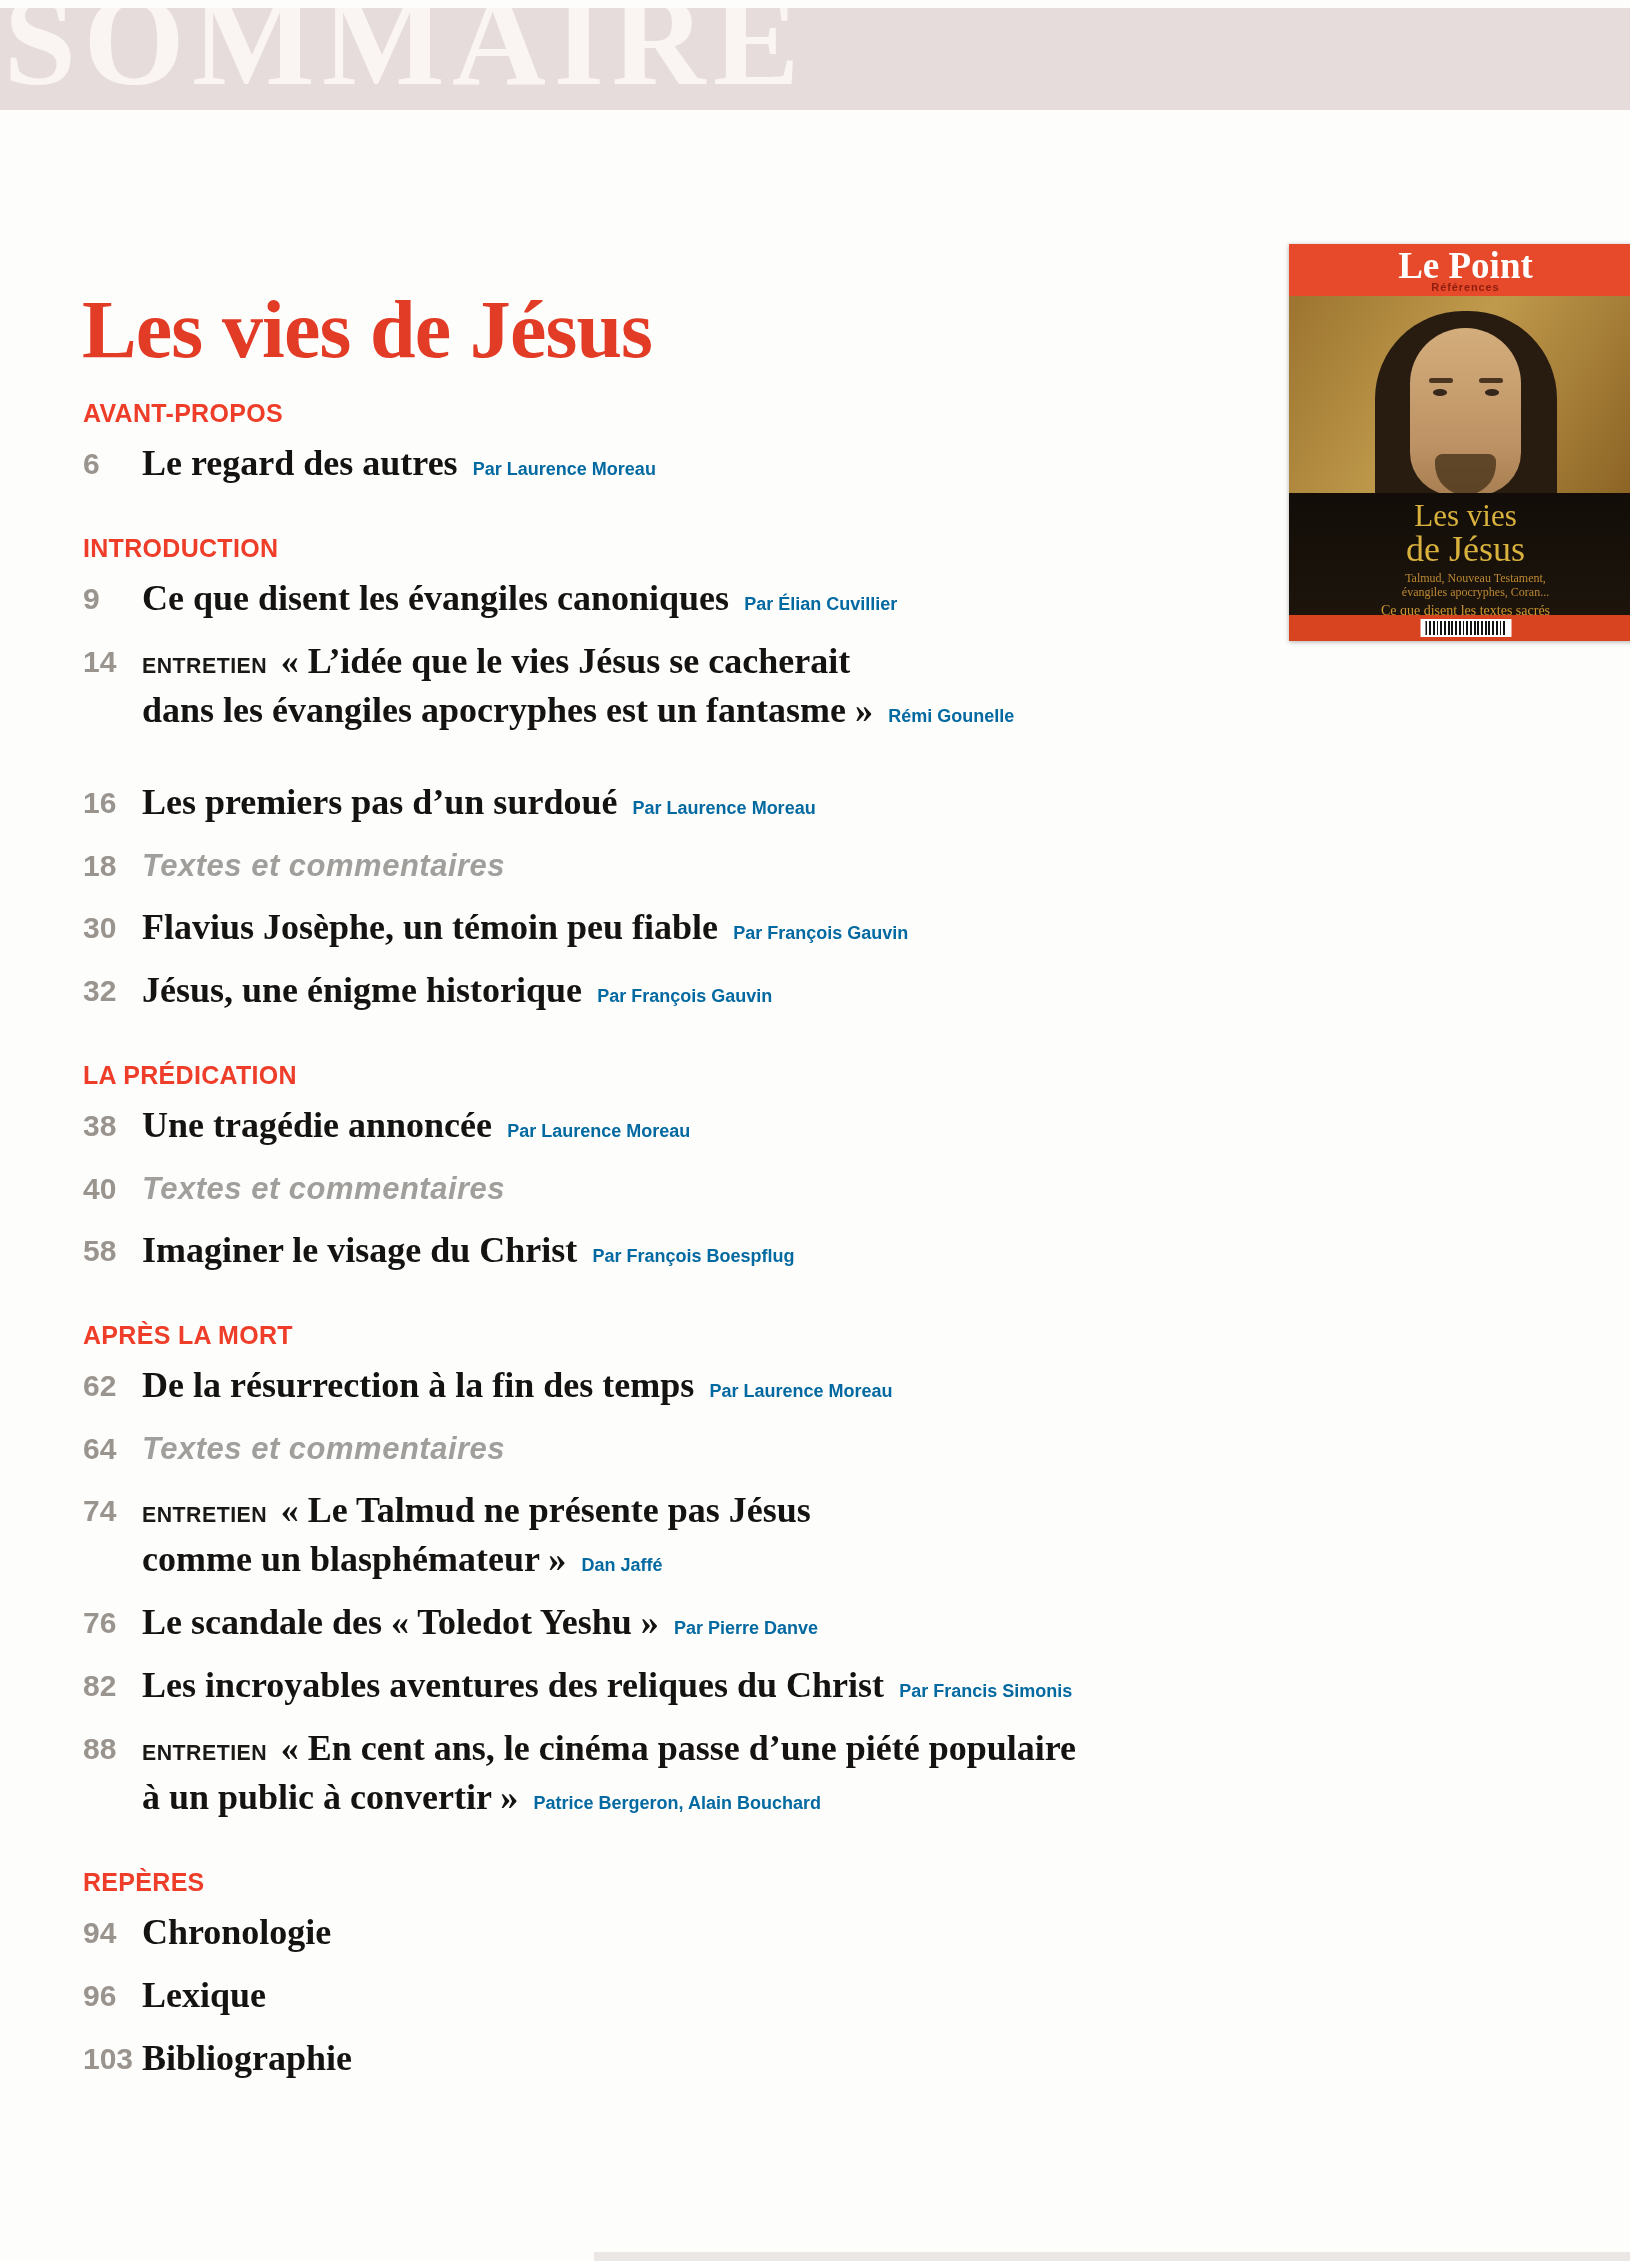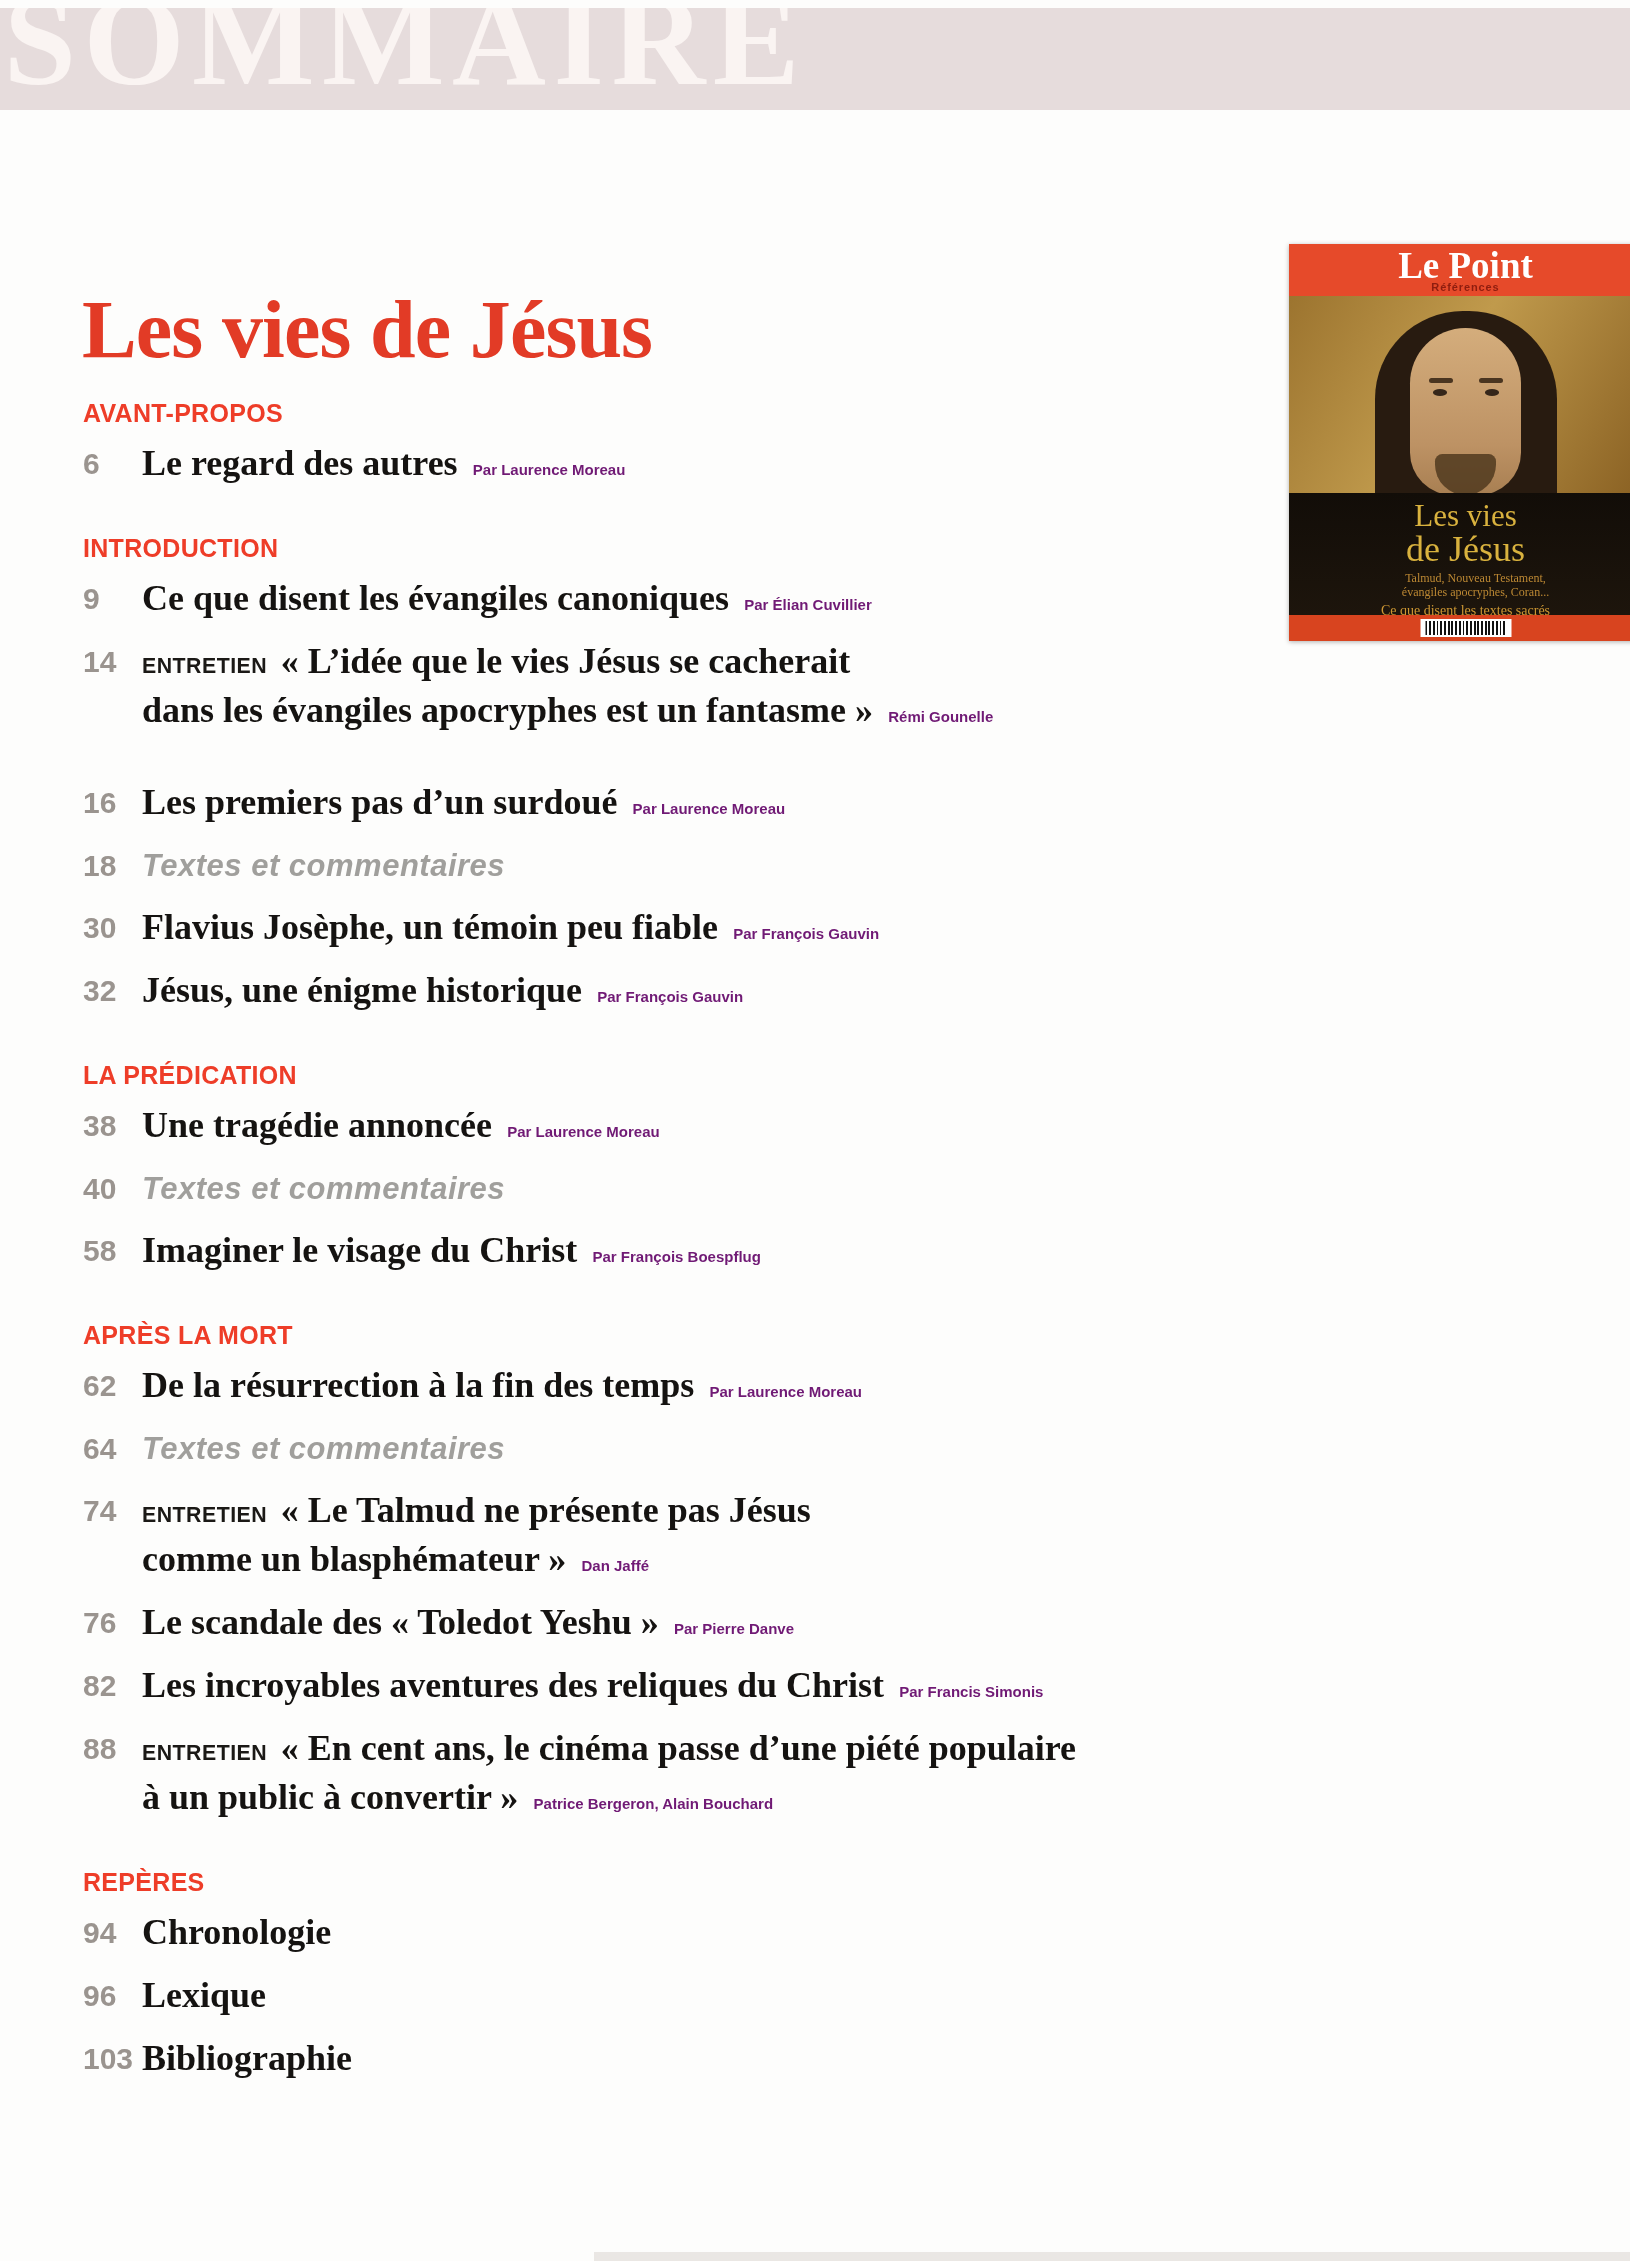--- a/index.html
+++ b/index.html
@@ -53,7 +53,7 @@
     letter-spacing:0.5px;margin-right:9.3px;
   }
   .byline{
-    font-weight:700;font-size:15px;color:#701a75;
+    font-weight:700;font-size:18px;color:#0369a1;
     margin-left:11px;white-space:nowrap;
   }
   

